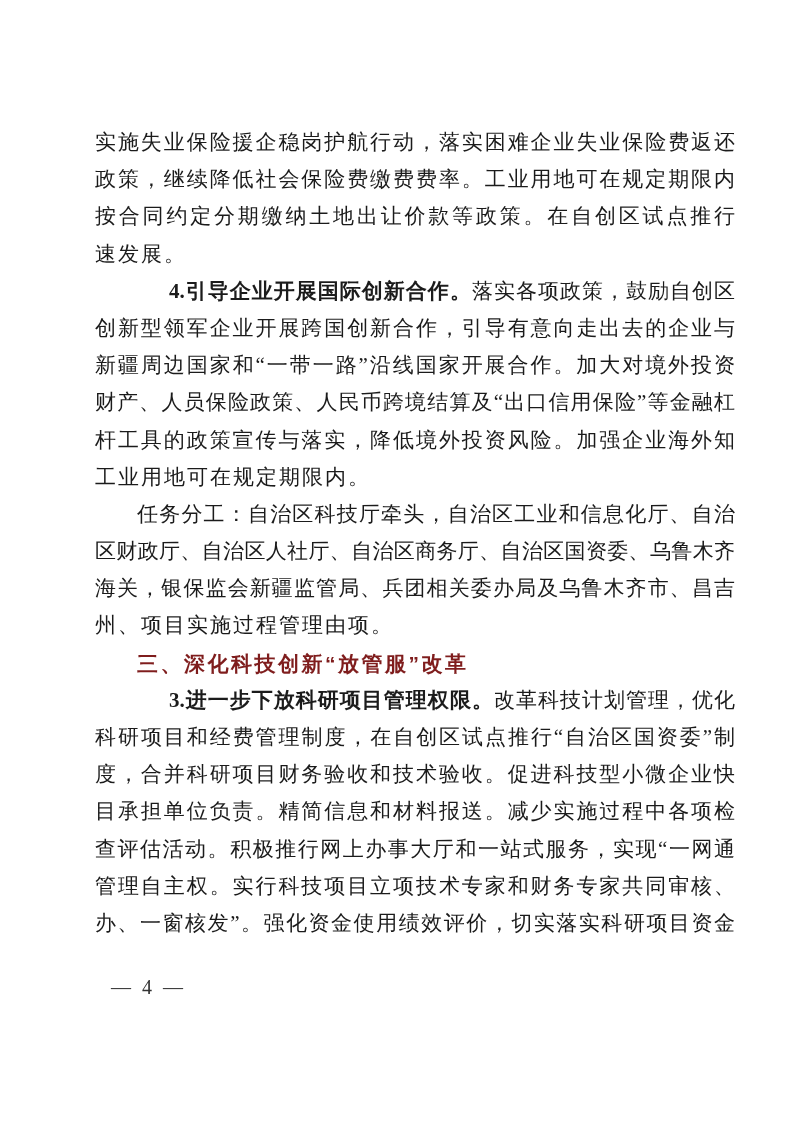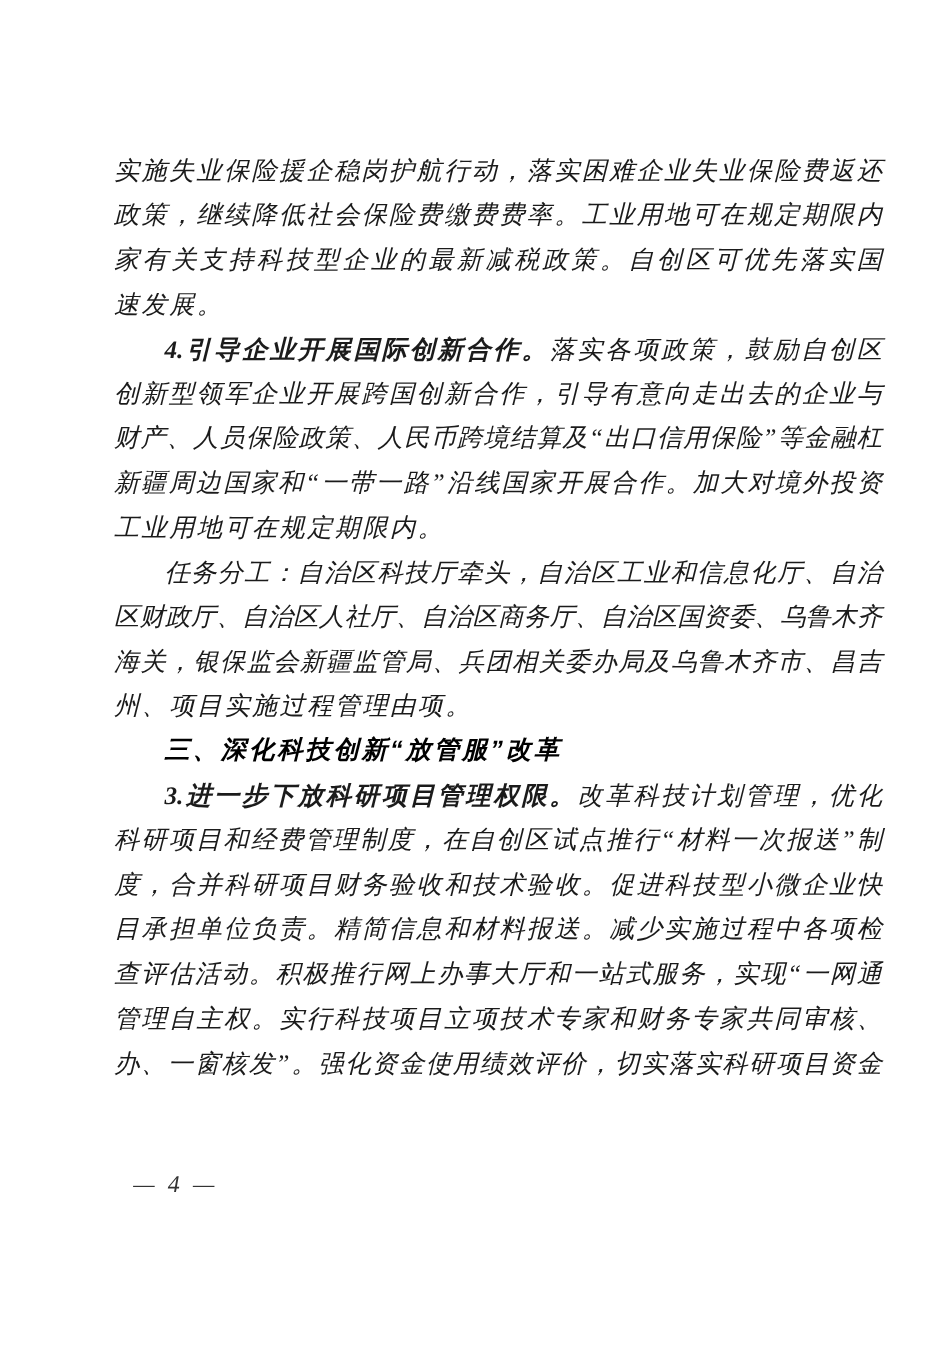--- a/index.html
+++ b/index.html
@@ -15,7 +15,6 @@
     overflow: hidden;
     font-family: "Liberation Serif", "DejaVu Serif", serif;
     color: #1b1b1b;
-    font-style: italic;
   }
   .textblock {
     position: absolute;

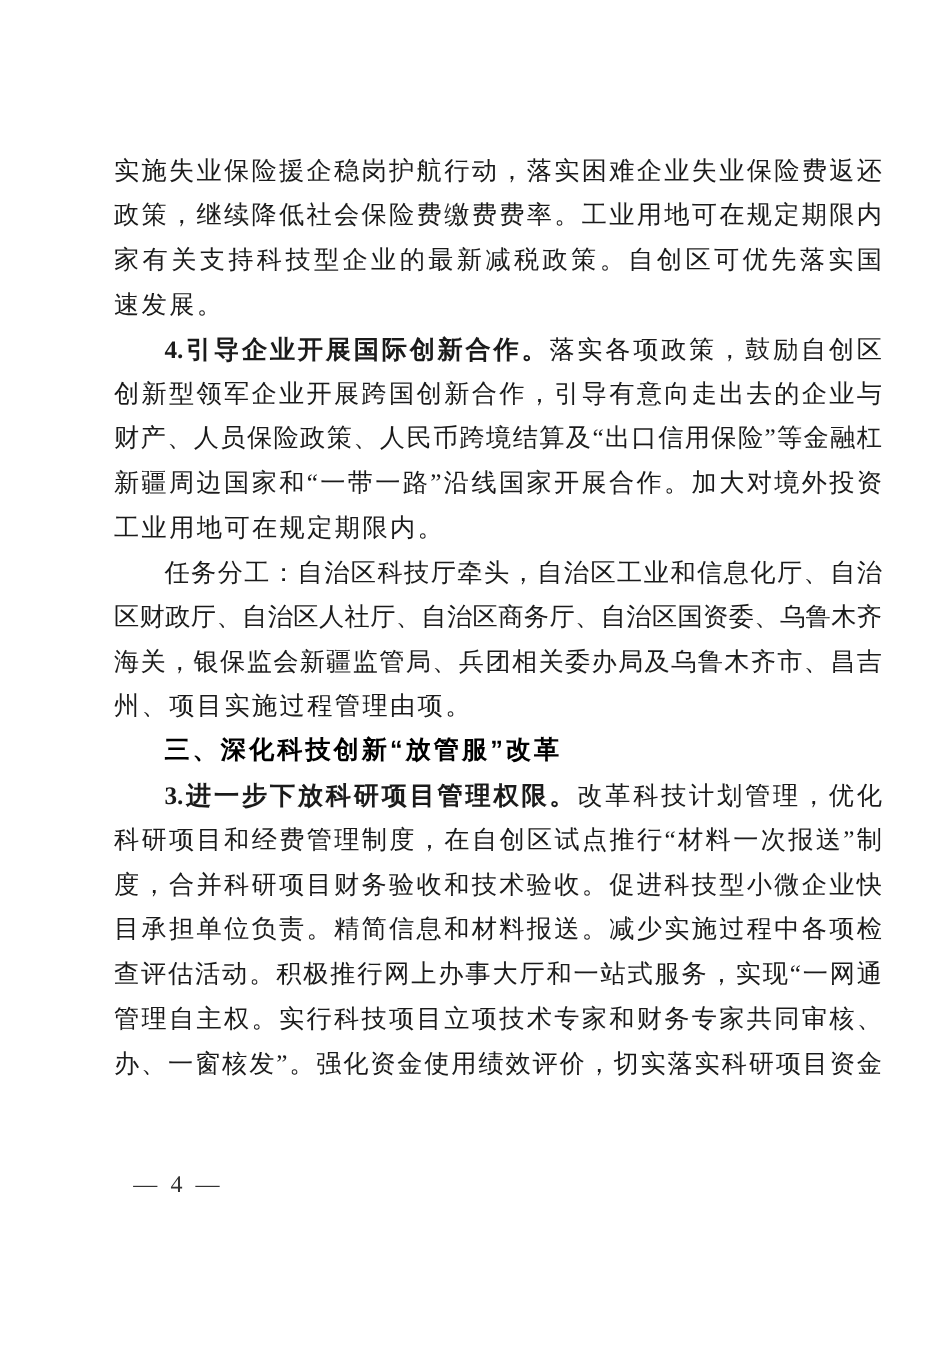--- a/index.html
+++ b/index.html
@@ -65,7 +65,7 @@
   <div class="textblock">
     <div class="line">实施失业保险援企稳岗护航行动，落实困难企业失业保险费返还</div>
     <div class="line">政策，继续降低社会保险费缴费费率。工业用地可在规定期限内</div>
-    <div class="line">家有关支持科技型企业的最新减税政策。自创区可优先落实国</div>
+    <div class="line">按合同约定分期缴纳土地出让价款等政策。在自创区试点推行</div>
     <div class="line l">速发展。</div>
     <div class="line ind"><span class="b">4.引导企业开展国际创新合作。</span><span>落实各项政策，鼓励自创区</span></div>
     <div class="line">创新型领军企业开展跨国创新合作，引导有意向走出去的企业与</div>

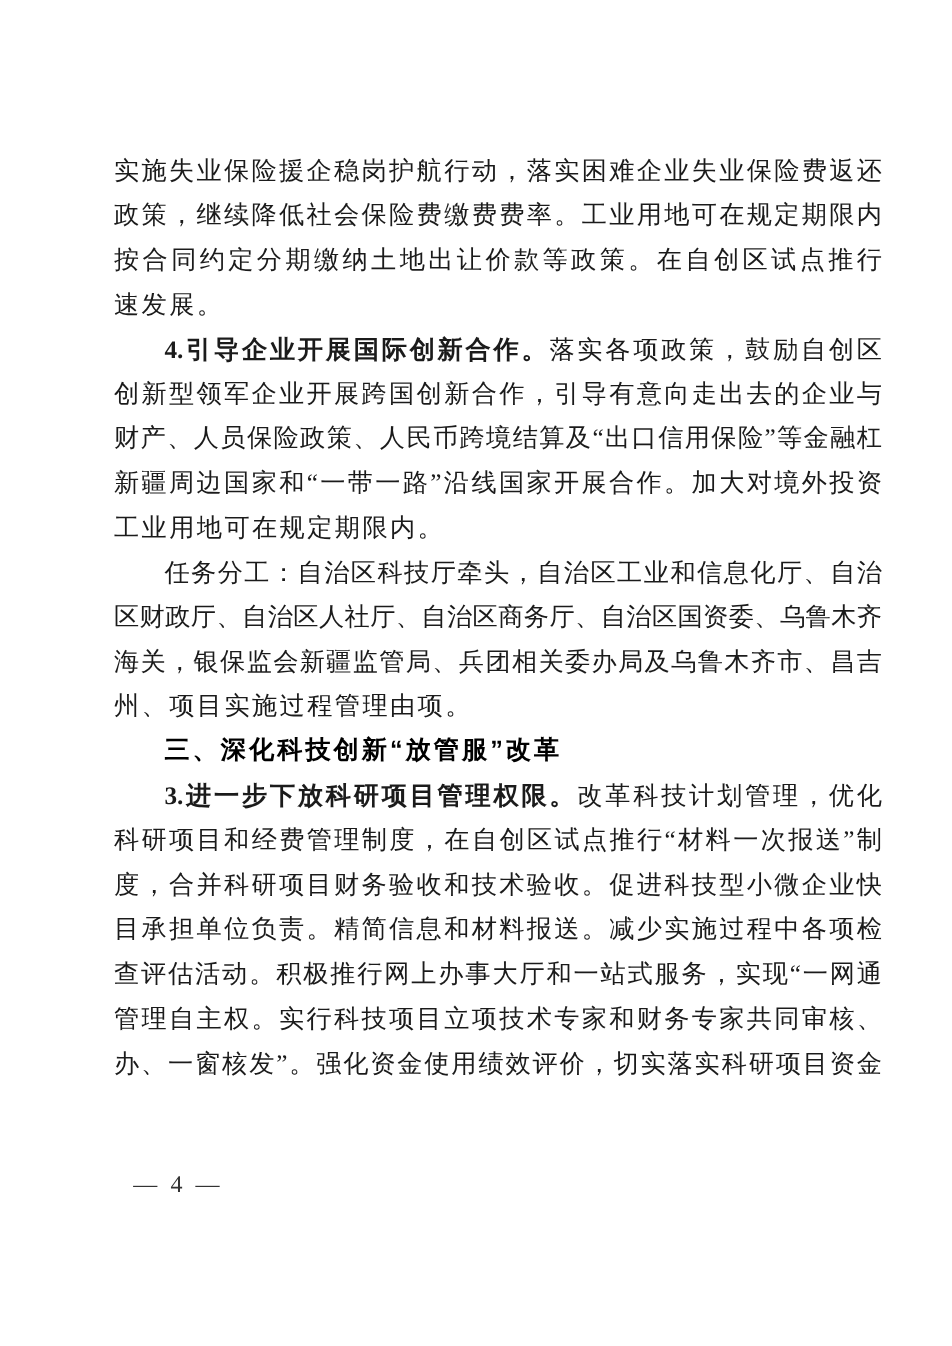--- a/index.html
+++ b/index.html
@@ -41,6 +41,7 @@
   }
   .b {
     font-weight: 700;
+    margin-left: 32px;
   }
   .heading {
     font-family: "Liberation Sans", "DejaVu Sans", sans-serif;

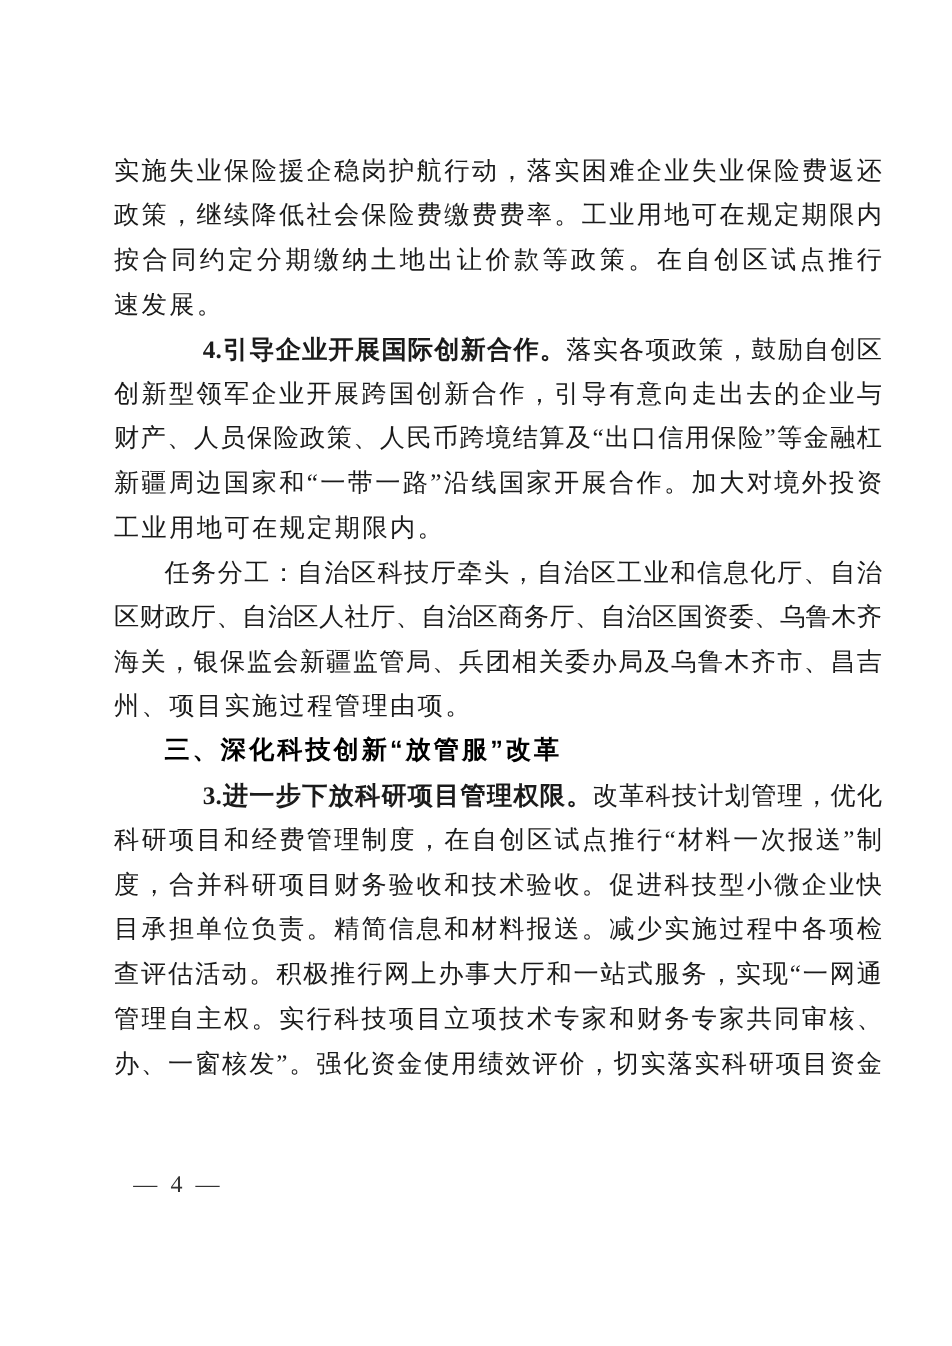--- a/index.html
+++ b/index.html
@@ -70,8 +70,8 @@
     <div class="line l">速发展。</div>
     <div class="line ind"><span class="b">4.引导企业开展国际创新合作。</span><span>落实各项政策，鼓励自创区</span></div>
     <div class="line">创新型领军企业开展跨国创新合作，引导有意向走出去的企业与</div>
+    <div class="line">新疆周边国家和“一带一路”沿线国家开展合作。加大对境外投资</div>
     <div class="line">财产、人员保险政策、人民币跨境结算及“出口信用保险”等金融杠</div>
-    <div class="line">新疆周边国家和“一带一路”沿线国家开展合作。加大对境外投资</div>
     <div class="line l">工业用地可在规定期限内。</div>
     <div class="line ind">任务分工：自治区科技厅牵头，自治区工业和信息化厅、自治</div>
     <div class="line">区财政厅、自治区人社厅、自治区商务厅、自治区国资委、乌鲁木齐</div>

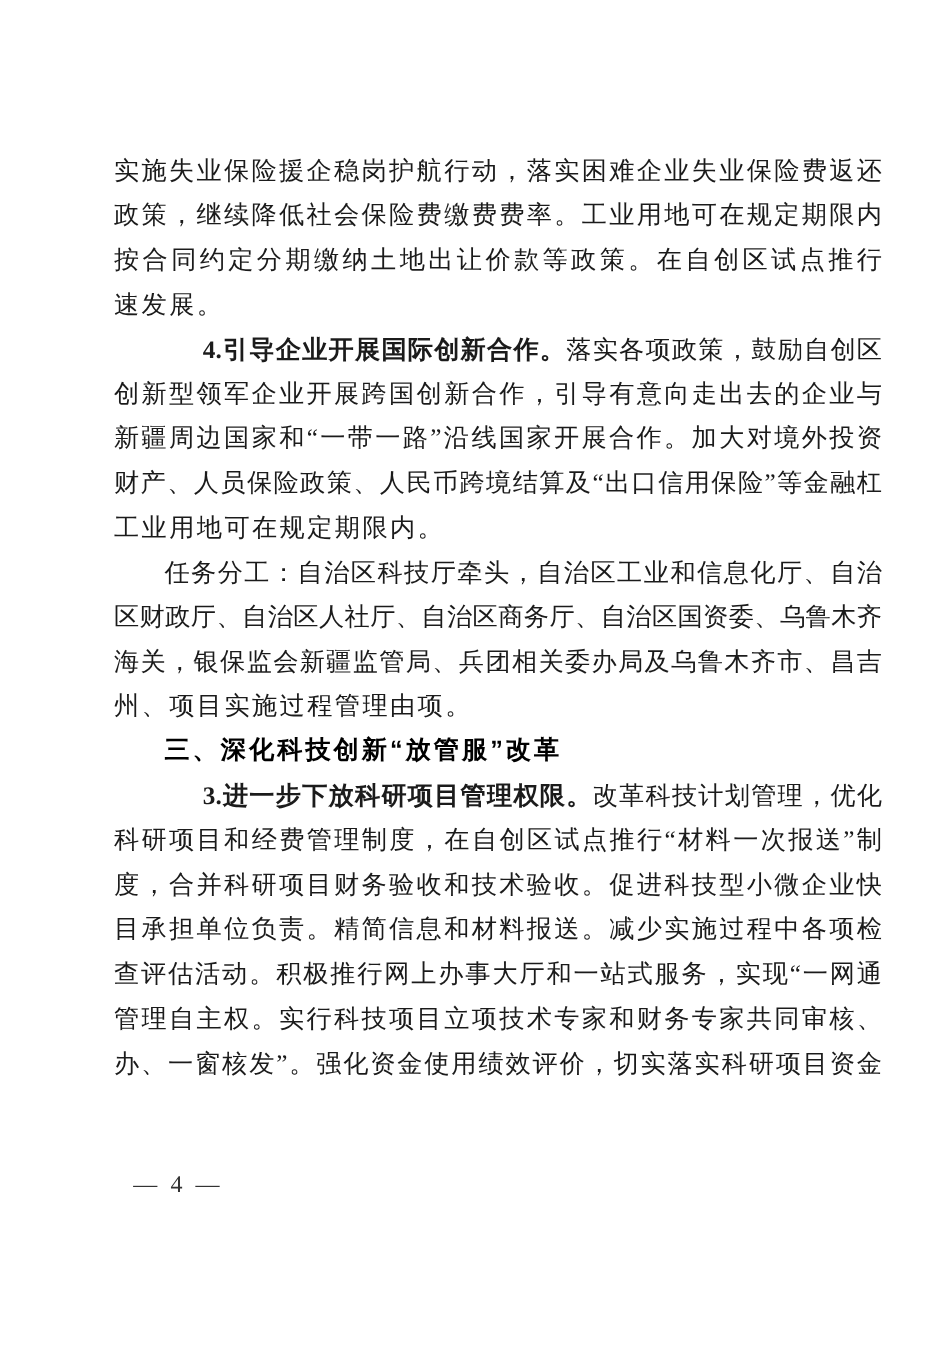--- a/index.html
+++ b/index.html
@@ -72,6 +72,7 @@
     <div class="line">创新型领军企业开展跨国创新合作，引导有意向走出去的企业与</div>
     <div class="line">新疆周边国家和“一带一路”沿线国家开展合作。加大对境外投资</div>
     <div class="line">财产、人员保险政策、人民币跨境结算及“出口信用保险”等金融杠</div>
+    <div class="line">杆工具的政策宣传与落实，降低境外投资风险。加强企业海外知</div>
     <div class="line l">工业用地可在规定期限内。</div>
     <div class="line ind">任务分工：自治区科技厅牵头，自治区工业和信息化厅、自治</div>
     <div class="line">区财政厅、自治区人社厅、自治区商务厅、自治区国资委、乌鲁木齐</div>

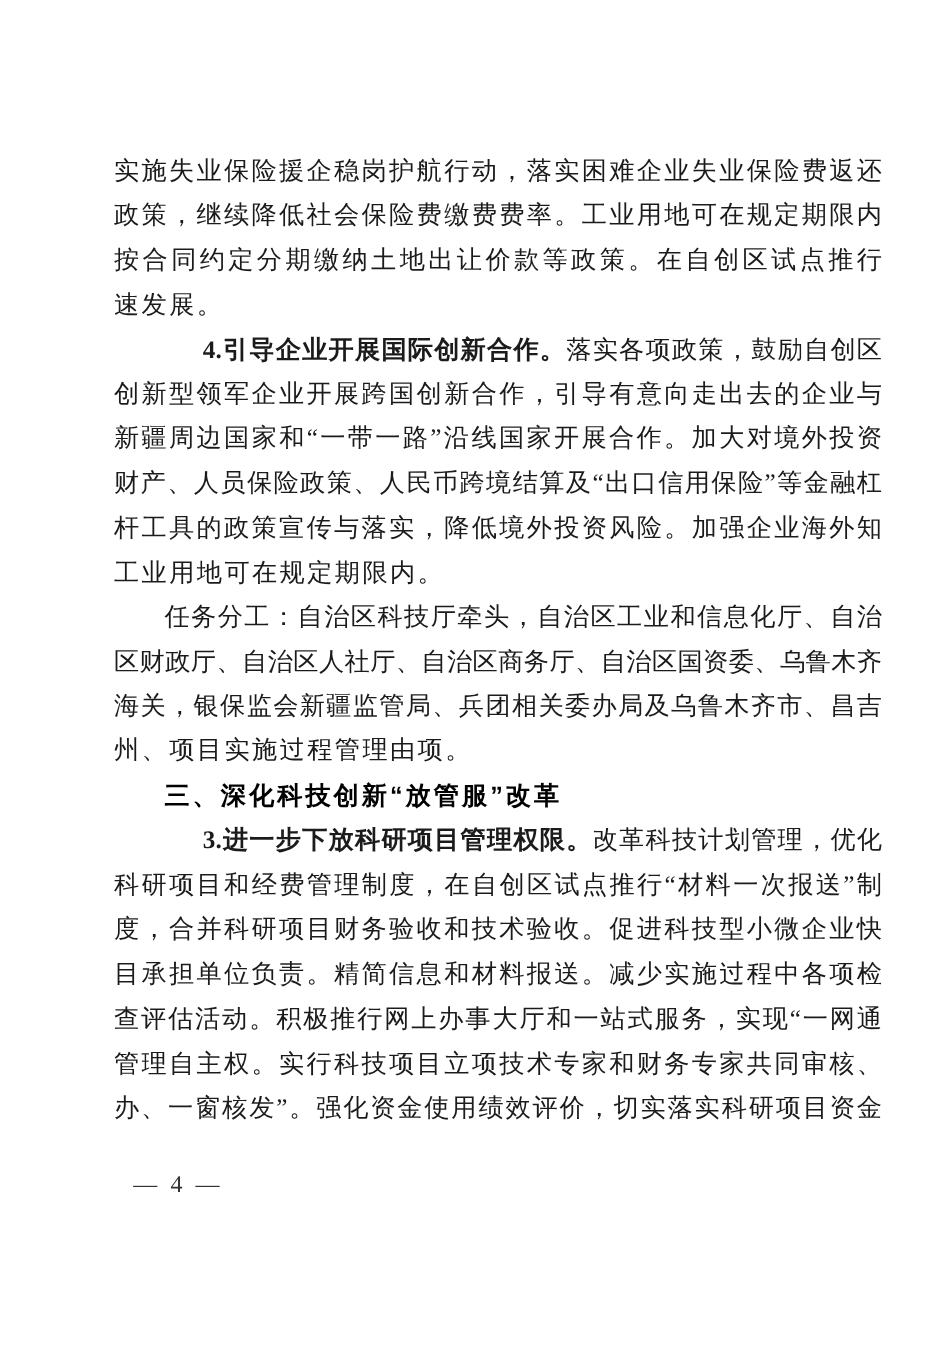--- a/index.html
+++ b/index.html
@@ -47,7 +47,7 @@
     font-family: "Liberation Sans", "DejaVu Sans", sans-serif;
     font-weight: 700;
     letter-spacing: 2.5px;
-    color: #000000;
+    color: #7f1d1d;
   }
   .footer {
     position: absolute;

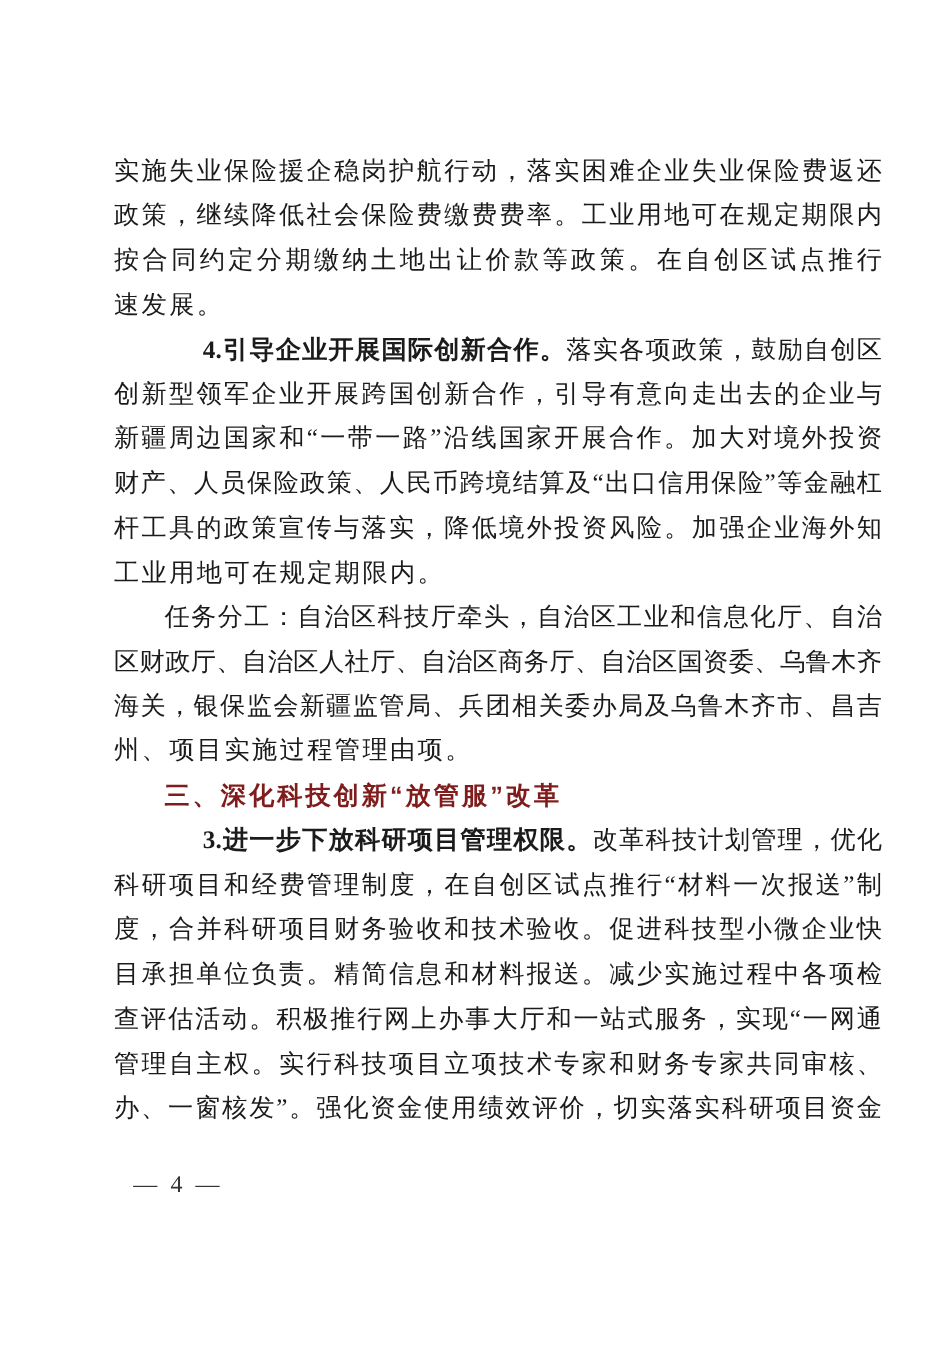--- a/index.html
+++ b/index.html
@@ -80,7 +80,7 @@
     <div class="line l">州、项目实施过程管理由项。</div>
     <div class="line l ind heading">三、深化科技创新“放管服”改革</div>
     <div class="line ind"><span class="b">3.进一步下放科研项目管理权限。</span><span>改革科技计划管理，优化</span></div>
-    <div class="line">科研项目和经费管理制度，在自创区试点推行“材料一次报送”制</div>
+    <div class="line">科研项目和经费管理制度，在自创区试点推行“自治区国资委”制</div>
     <div class="line">度，合并科研项目财务验收和技术验收。促进科技型小微企业快</div>
     <div class="line">目承担单位负责。精简信息和材料报送。减少实施过程中各项检</div>
     <div class="line">查评估活动。积极推行网上办事大厅和一站式服务，实现“一网通</div>

